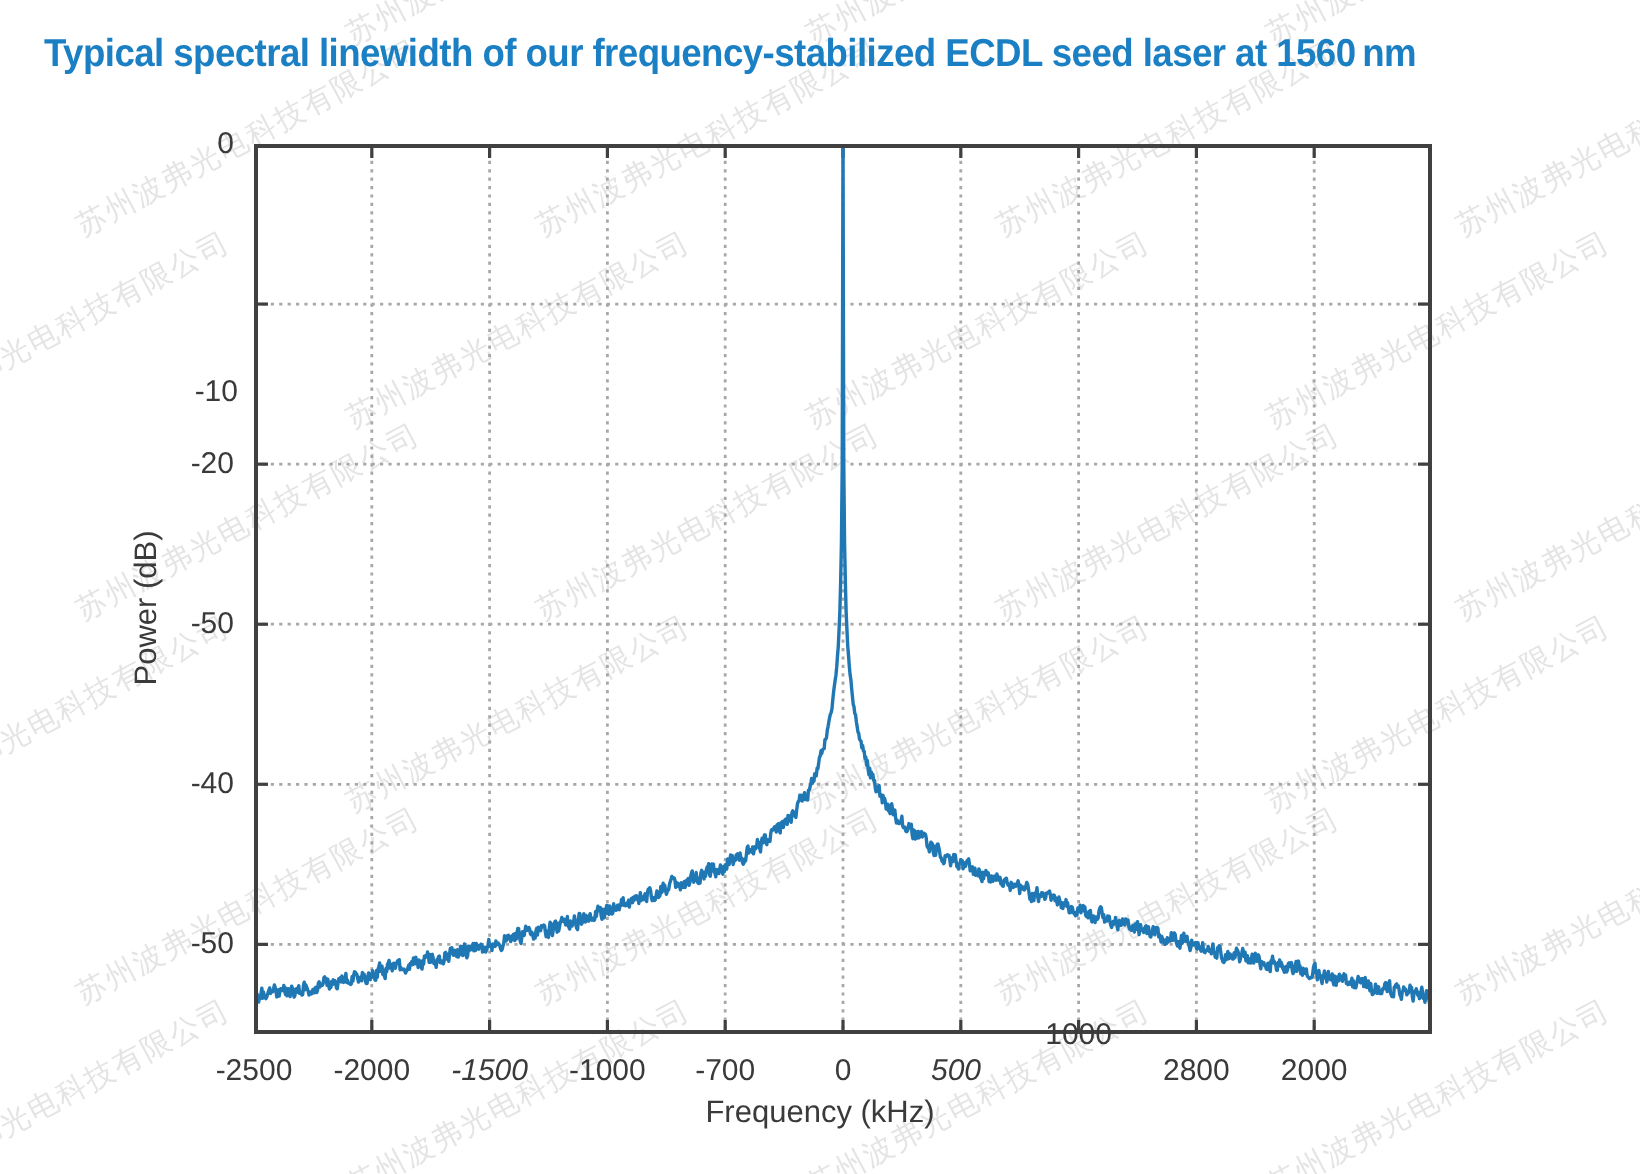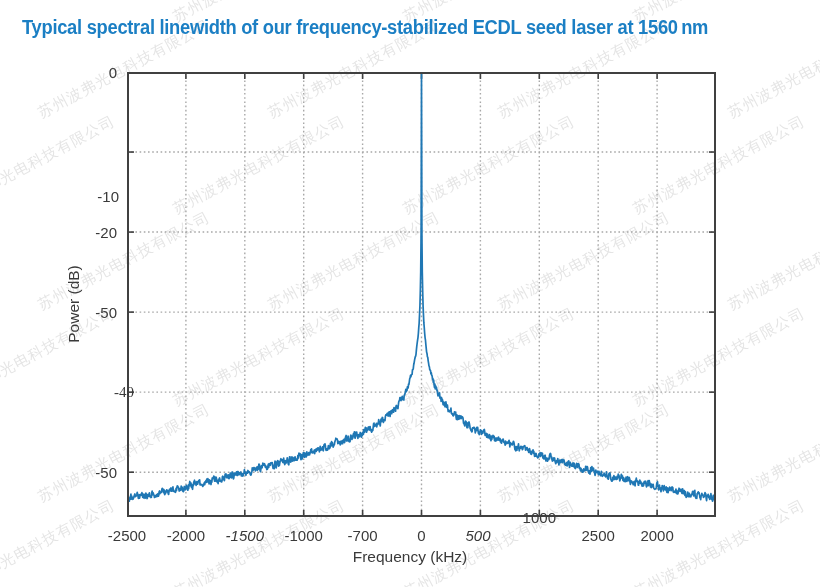--- a/index.html
+++ b/index.html
@@ -242,7 +242,7 @@
       <div class="tick-label ytick-label" style="left: 71px; width: 48px; top: 152.036px; margin-top: 44px;">-10</div>
       <div class="tick-label ytick-label" style="left: 69px; width: 48px; top: 232.072px;">-20</div>
       <div class="tick-label ytick-label" style="left: 69px; width: 48px; top: 312.108px;">-50</div>
-      <div class="tick-label ytick-label" style="left: 86px; width: 48px; top: 392.144px; font-family: Liberation Serif, serif;">-40</div>
+      <div class="tick-label ytick-label" style="left: 69px; width: 48px; top: 392.144px;">-40</div>
       <div class="tick-label ytick-label" style="left: 69px; width: 48px; top: 472.18px;">-50</div>
     </div>
 

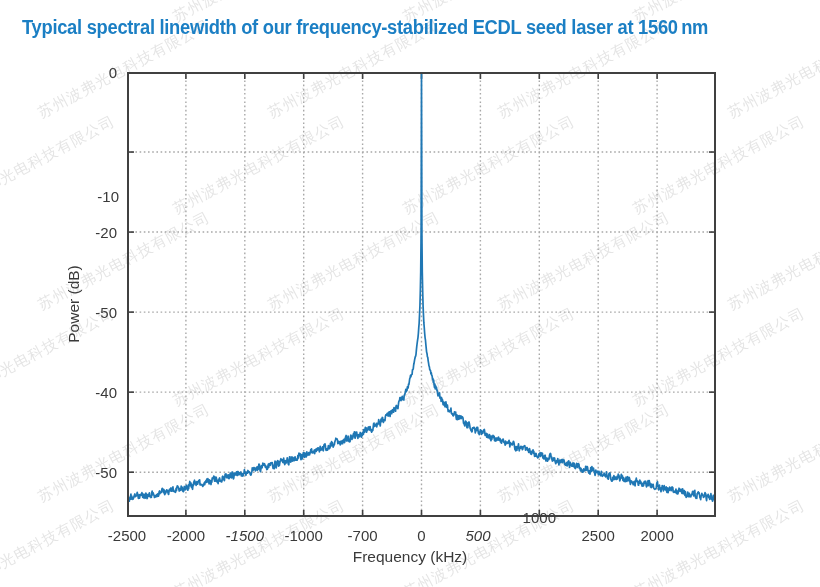--- a/index.html
+++ b/index.html
@@ -236,7 +236,7 @@
       <div class="tick-label xtick-label" style="left: 421.5px; top: 527px;">0</div>
       <div class="tick-label xtick-label" style="left: 478px; top: 527px; font-style: italic;">500</div>
       <div class="tick-label xtick-label" style="left: 539.3px; top: 509px;">1000</div>
-      <div class="tick-label xtick-label" style="left: 598.2px; top: 527px;">2500</div>
+      <div class="tick-label xtick-label" style="left: 598.2px; top: 527px;">2800</div>
       <div class="tick-label xtick-label" style="left: 657.1px; top: 527px;">2000</div>
       <div class="tick-label ytick-label" style="left: 69px; width: 48px; top: 72px;">0</div>
       <div class="tick-label ytick-label" style="left: 71px; width: 48px; top: 152.036px; margin-top: 44px;">-10</div>

